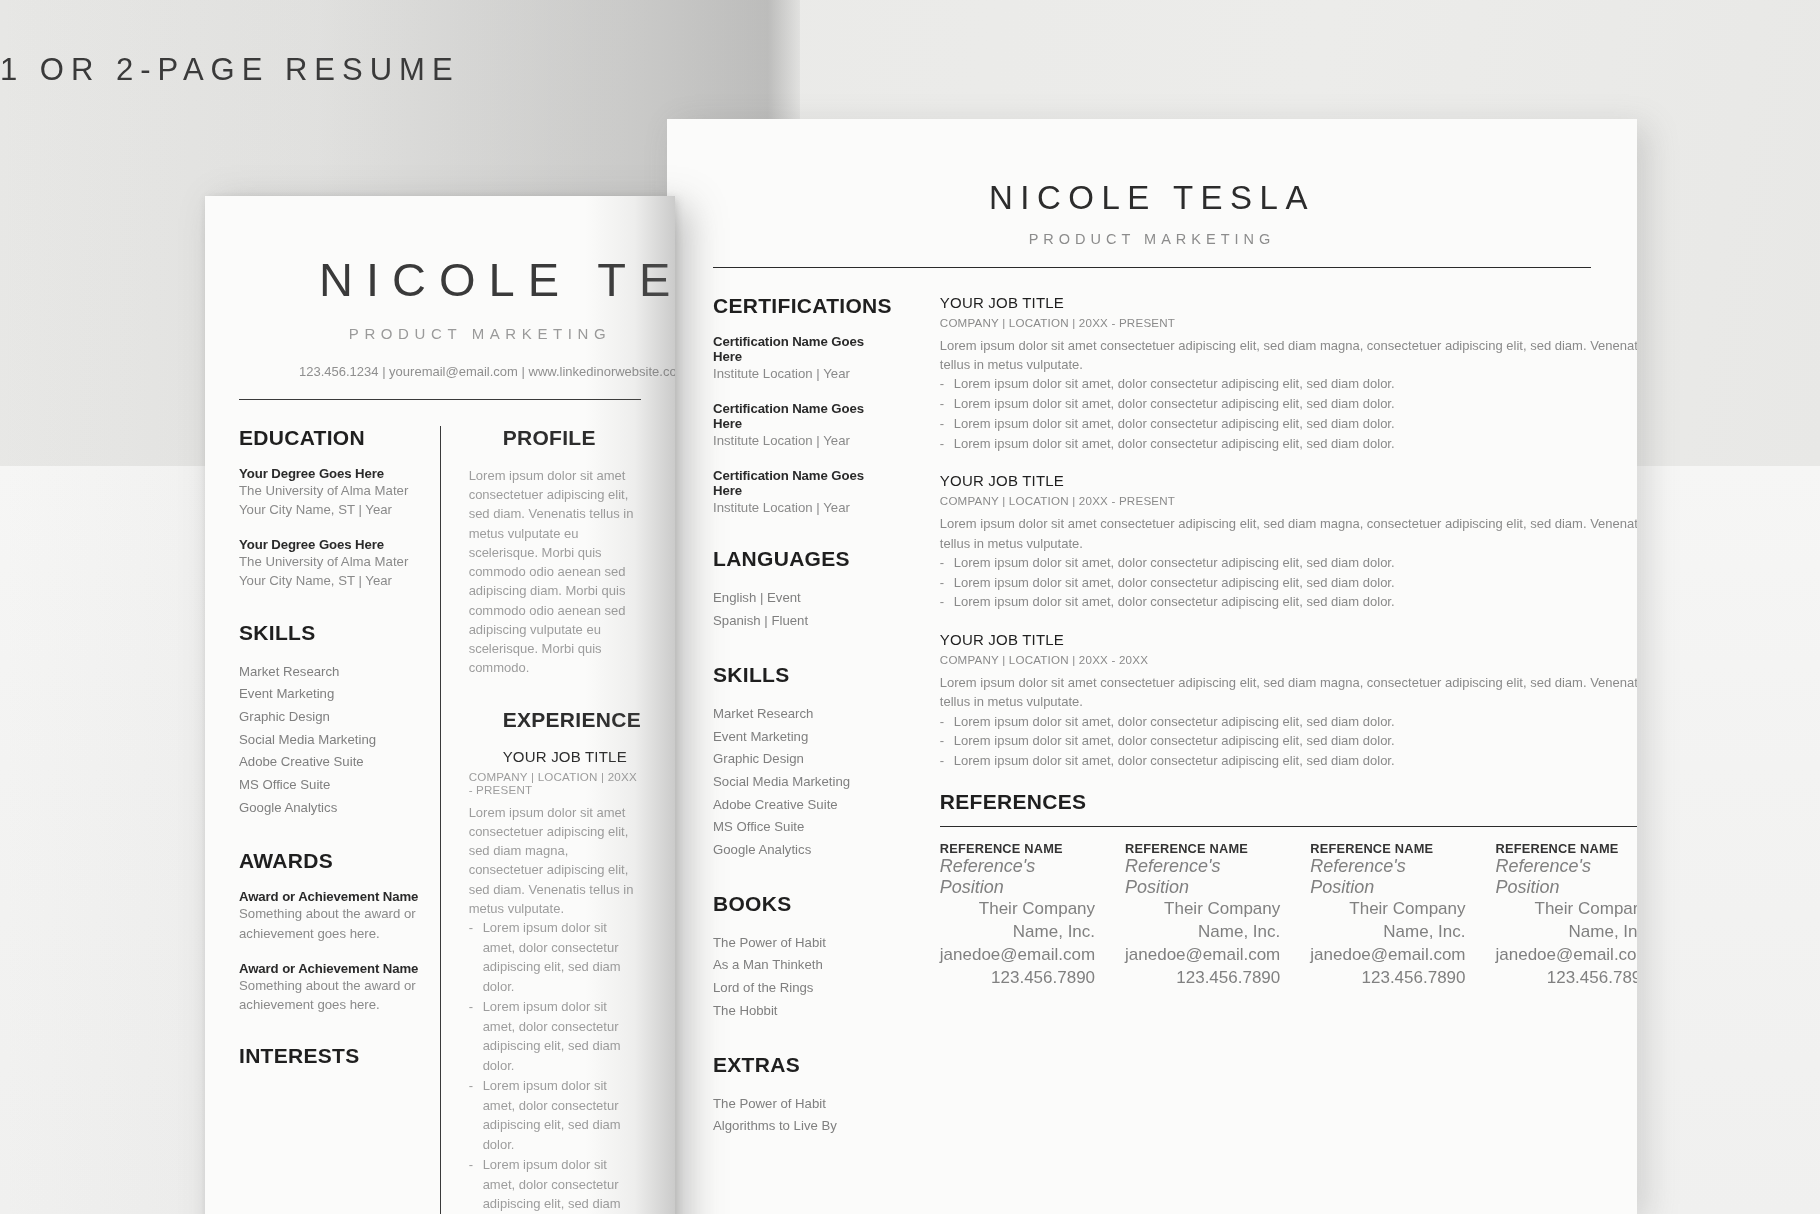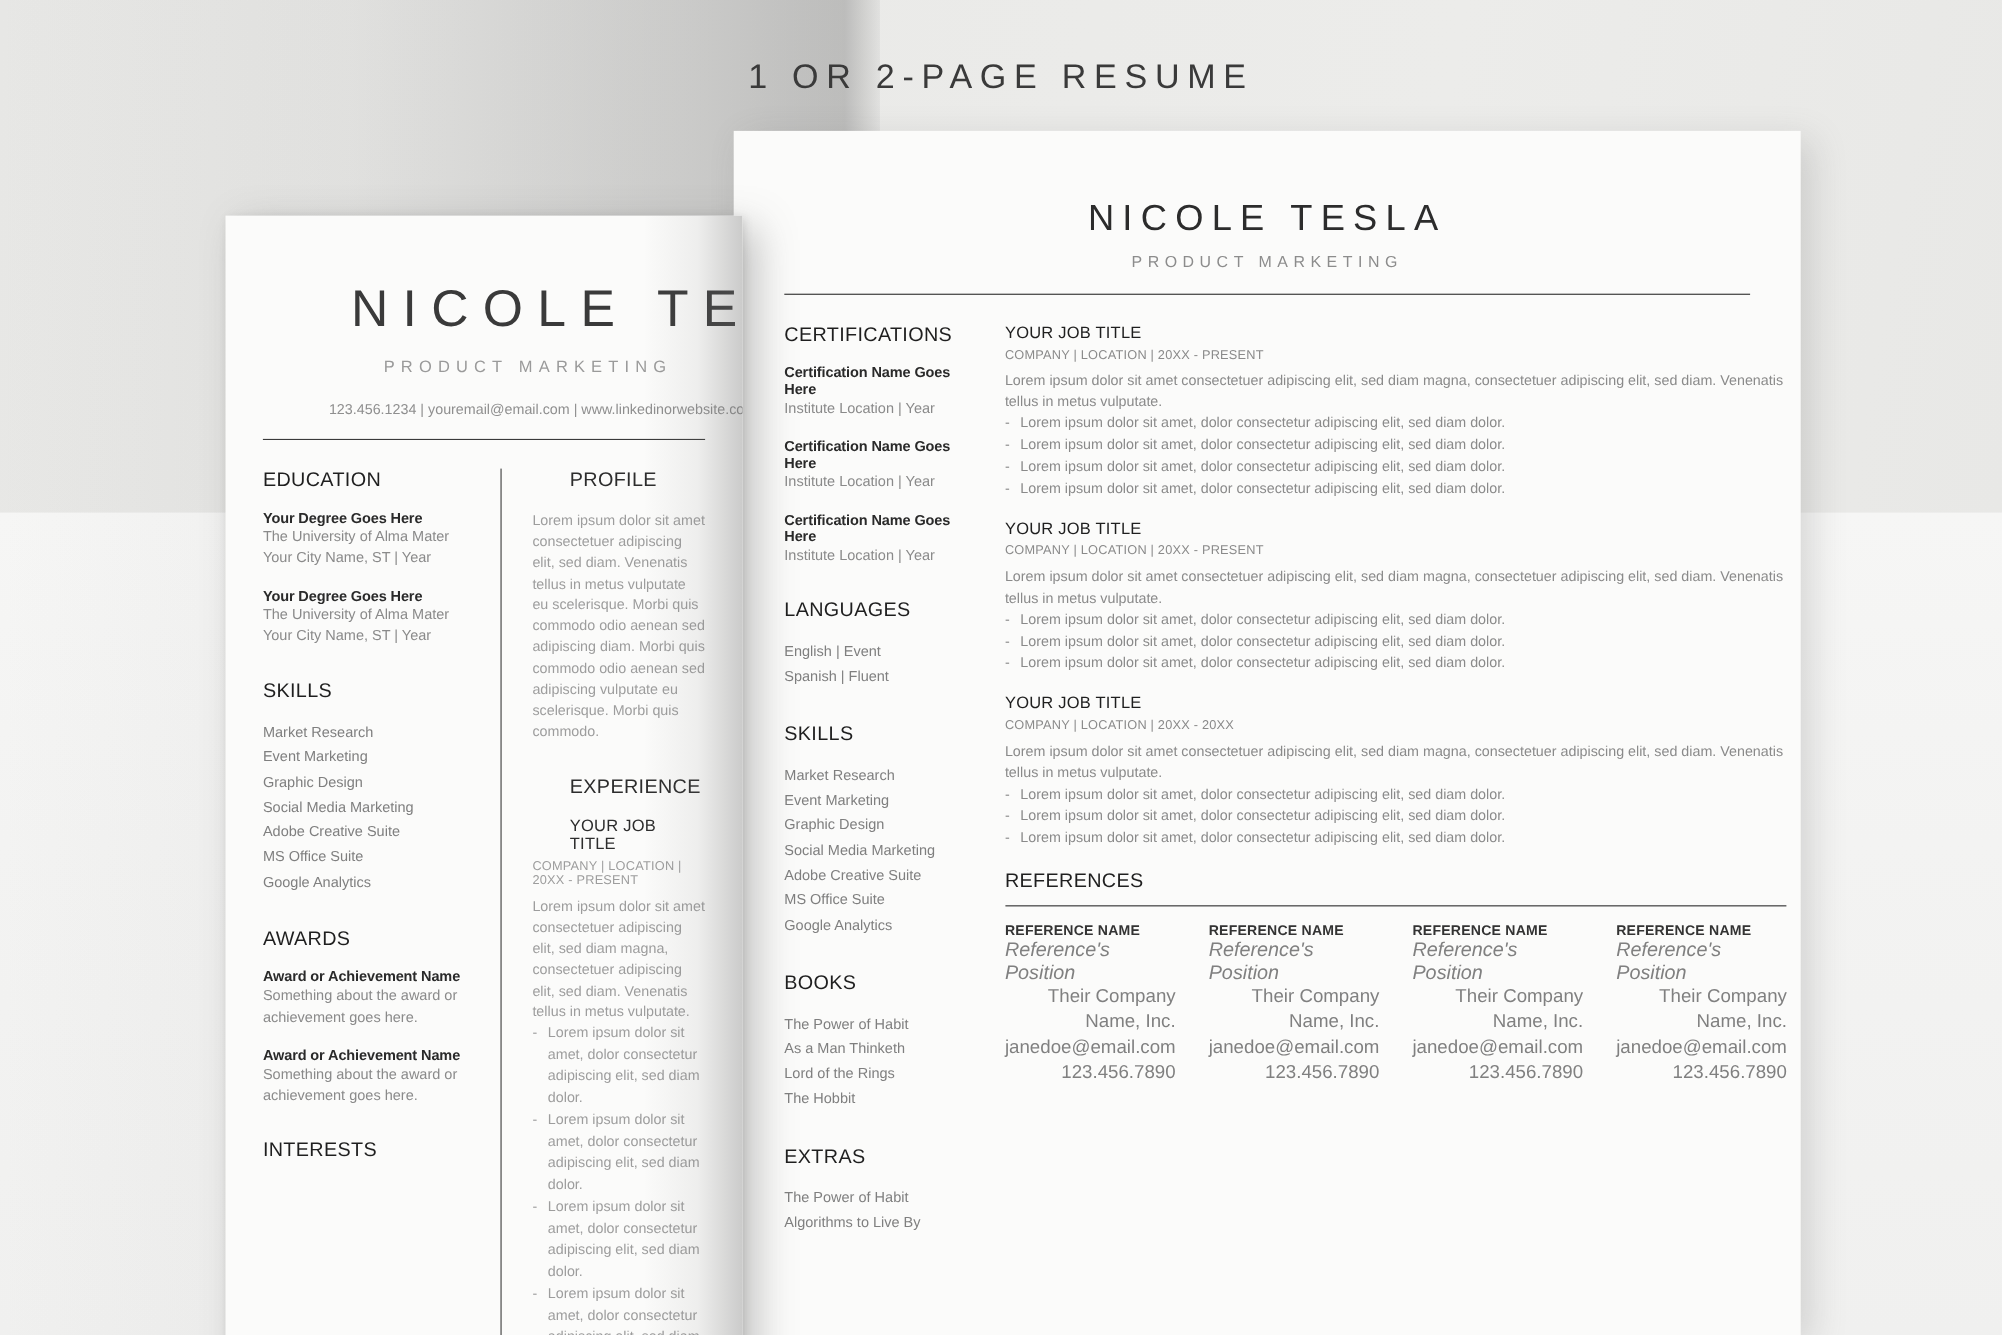--- a/index.html
+++ b/index.html
@@ -125,7 +125,7 @@
   
   #title {
     position: absolute; left: 0; top: 52px; width: 100%;
-    text-align: center; font-size: 31px; letter-spacing: 7px;
+    font-size: 31px; letter-spacing: 7px;
     color: #3a3a3a; font-weight: 300; z-index: 5;
   }
   .clip { overflow: hidden; }

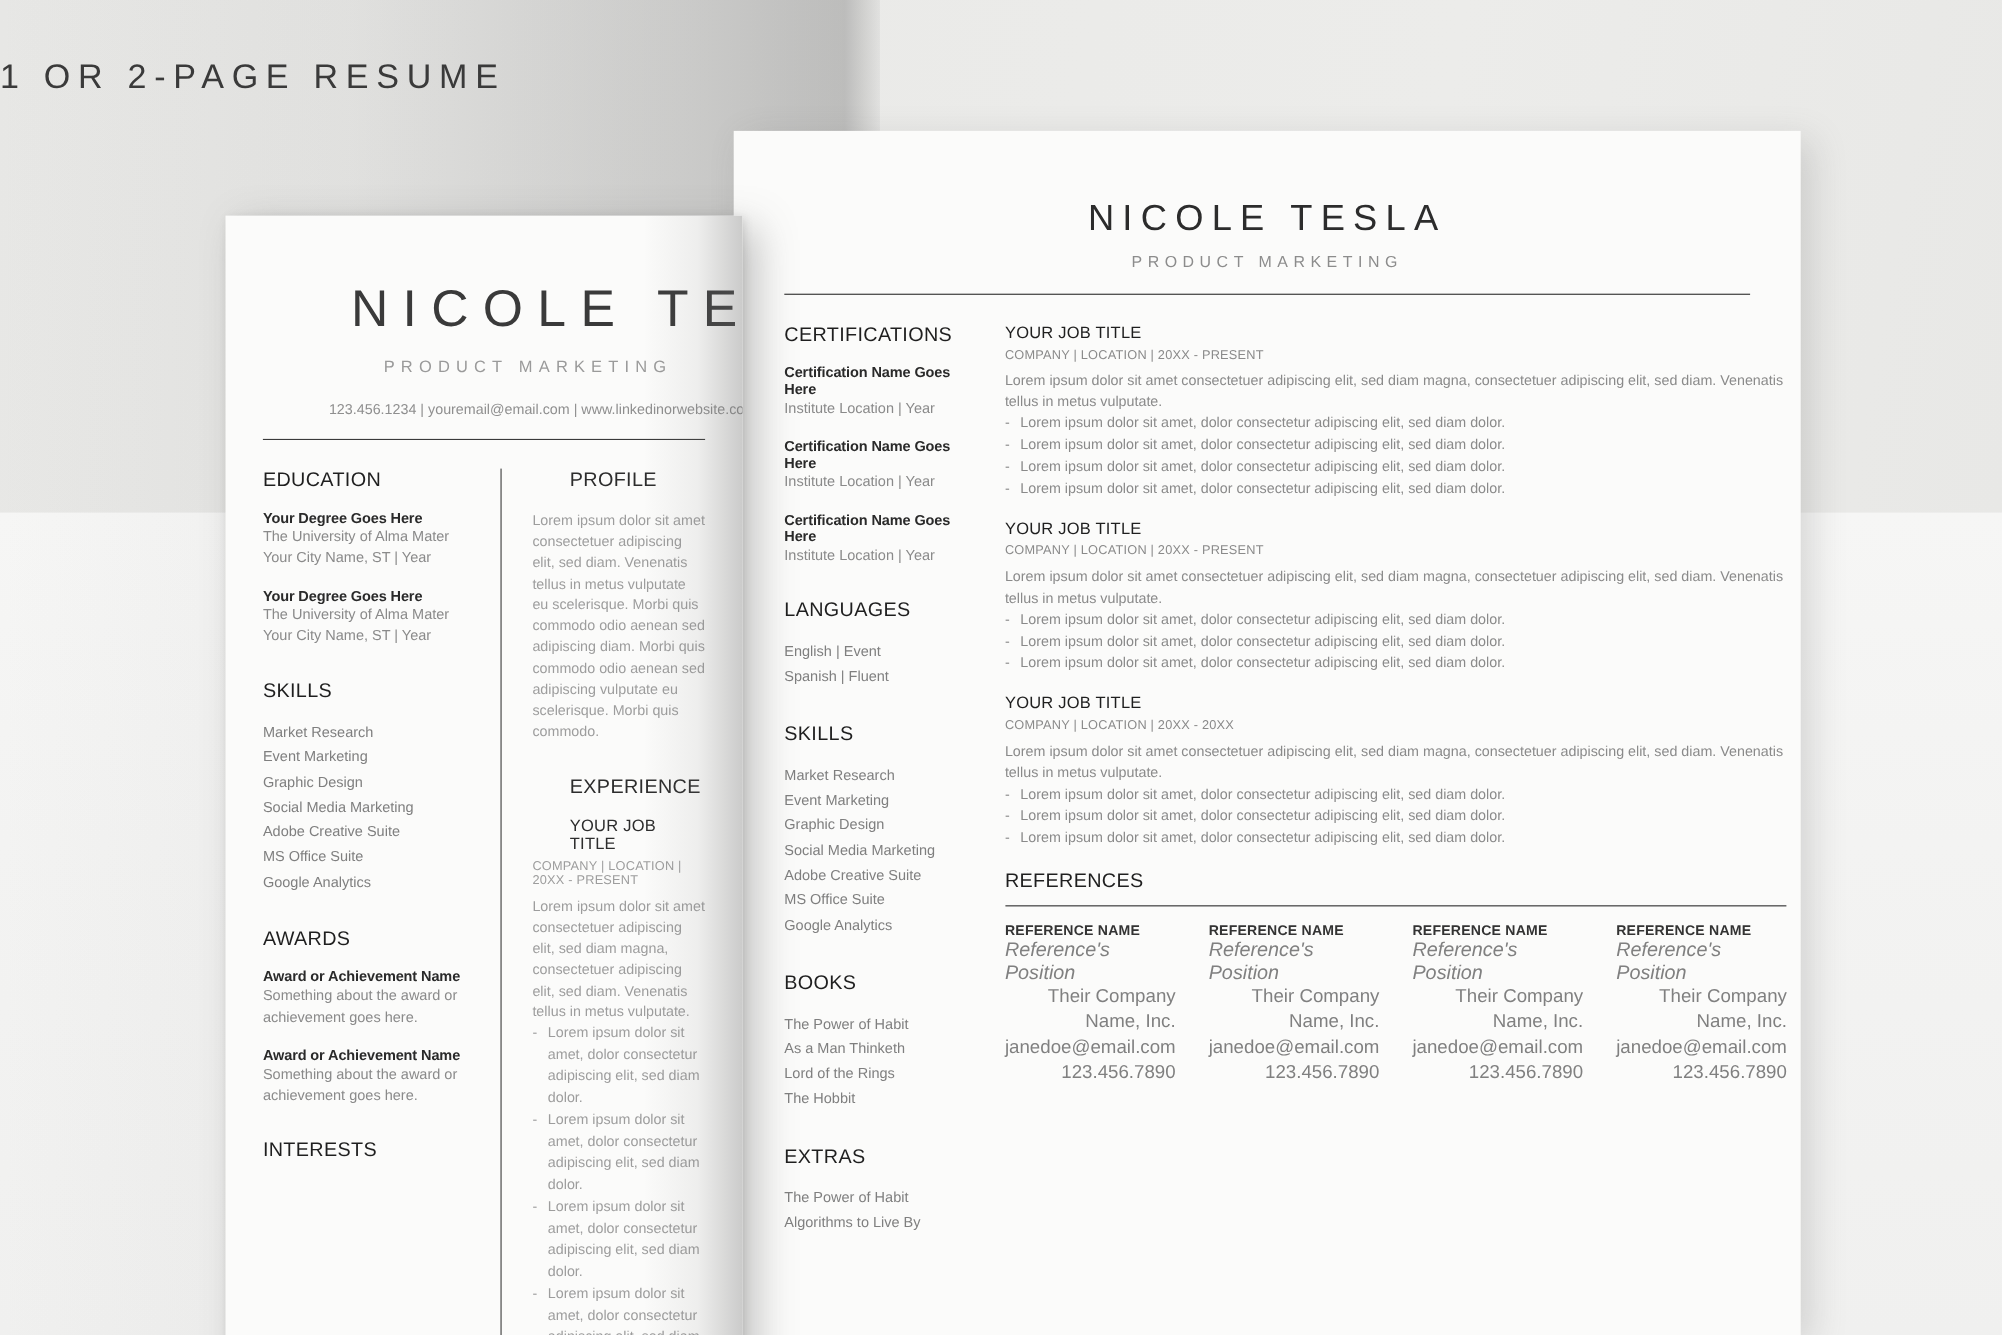--- a/index.html
+++ b/index.html
@@ -75,7 +75,7 @@
 
   
   .sec-h {
-    font-size: 18px; font-weight: 400; color: #1f1f1f;
+    font-size: 21px; font-weight: 700; color: #1f1f1f;
     letter-spacing: 0.3px; margin-bottom: 16px;
   }
   .item-t { font-size: 13.2px; font-weight: 700; color: #2a2a2a; letter-spacing: -.1px; }

